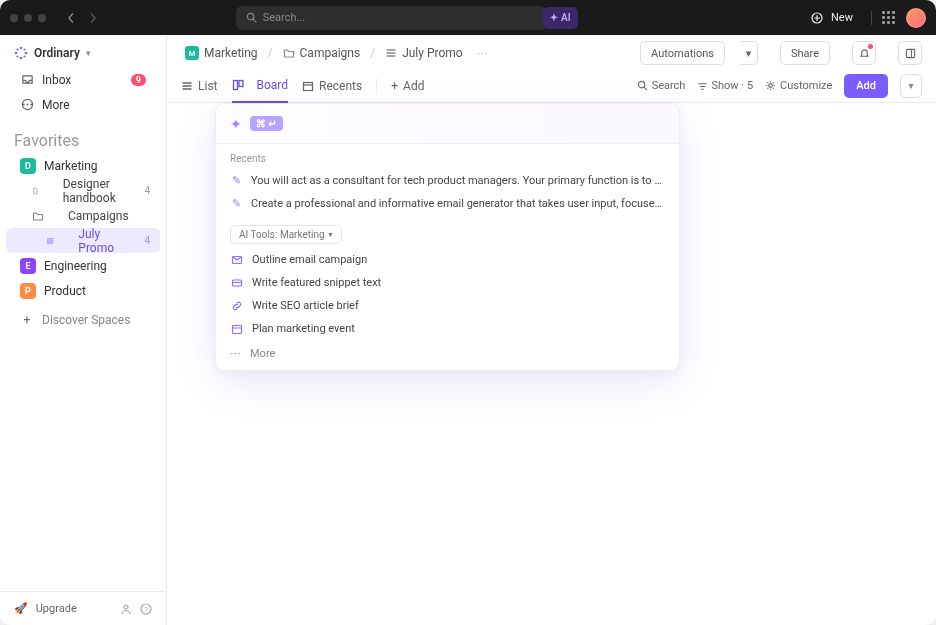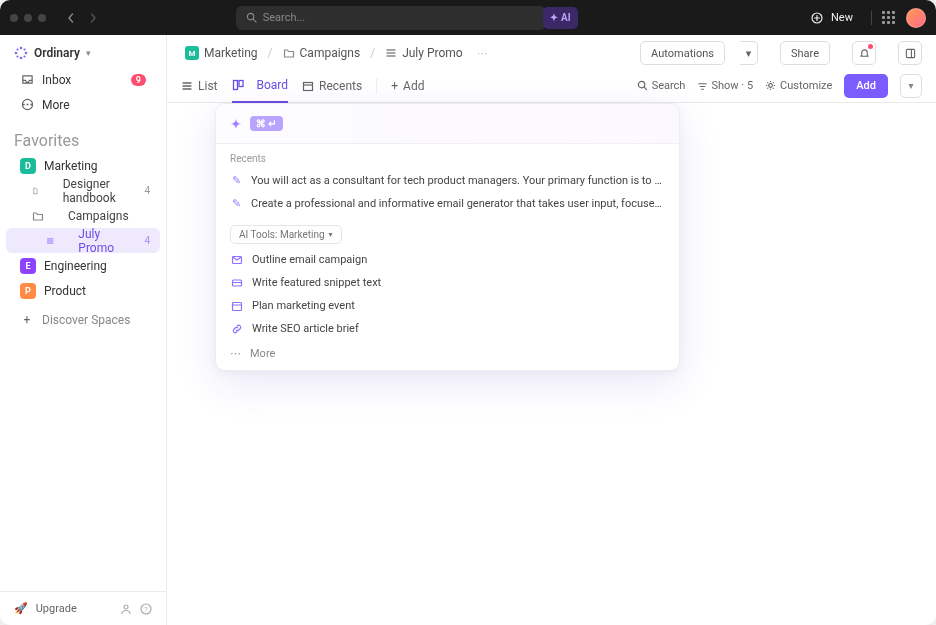--- a/index.html
+++ b/index.html
@@ -374,19 +374,19 @@
         <div class="tool-item">
           <span class="ico">
               <svg width="12" height="12" viewBox="0 0 12 12">
-                <rect x="1.5" y="2.5" width="9" height="8" rx="1" stroke="#8e6fff" fill="none" stroke-width="1.2"></rect>
-                <line x1="1.5" y1="5" x2="10.5" y2="5" stroke="#8e6fff" stroke-width="1.2"></line>
+                <path d="M5 7a2 2 0 002.8 0l1.5-1.5a2 2 0 00-2.8-2.8L5.8 3.4M7 5a2 2 0 00-2.8 0L2.7 6.5a2 2 0 002.8 2.8l.7-.7" stroke="#8e6fff" fill="none" stroke-width="1.2"></path>
               </svg>
             </span>
-          <span>Plan marketing event</span>
+          <span>Write SEO article brief</span>
         </div>
         <div class="tool-item">
           <span class="ico">
               <svg width="12" height="12" viewBox="0 0 12 12">
-                <path d="M5 7a2 2 0 002.8 0l1.5-1.5a2 2 0 00-2.8-2.8L5.8 3.4M7 5a2 2 0 00-2.8 0L2.7 6.5a2 2 0 002.8 2.8l.7-.7" stroke="#8e6fff" fill="none" stroke-width="1.2"></path>
+                <rect x="1.5" y="2.5" width="9" height="8" rx="1" stroke="#8e6fff" fill="none" stroke-width="1.2"></rect>
+                <line x1="1.5" y1="5" x2="10.5" y2="5" stroke="#8e6fff" stroke-width="1.2"></line>
               </svg>
             </span>
-          <span>Write SEO article brief</span>
+          <span>Plan marketing event</span>
         </div>
         <div class="more-item">
           <span>⋯</span>

